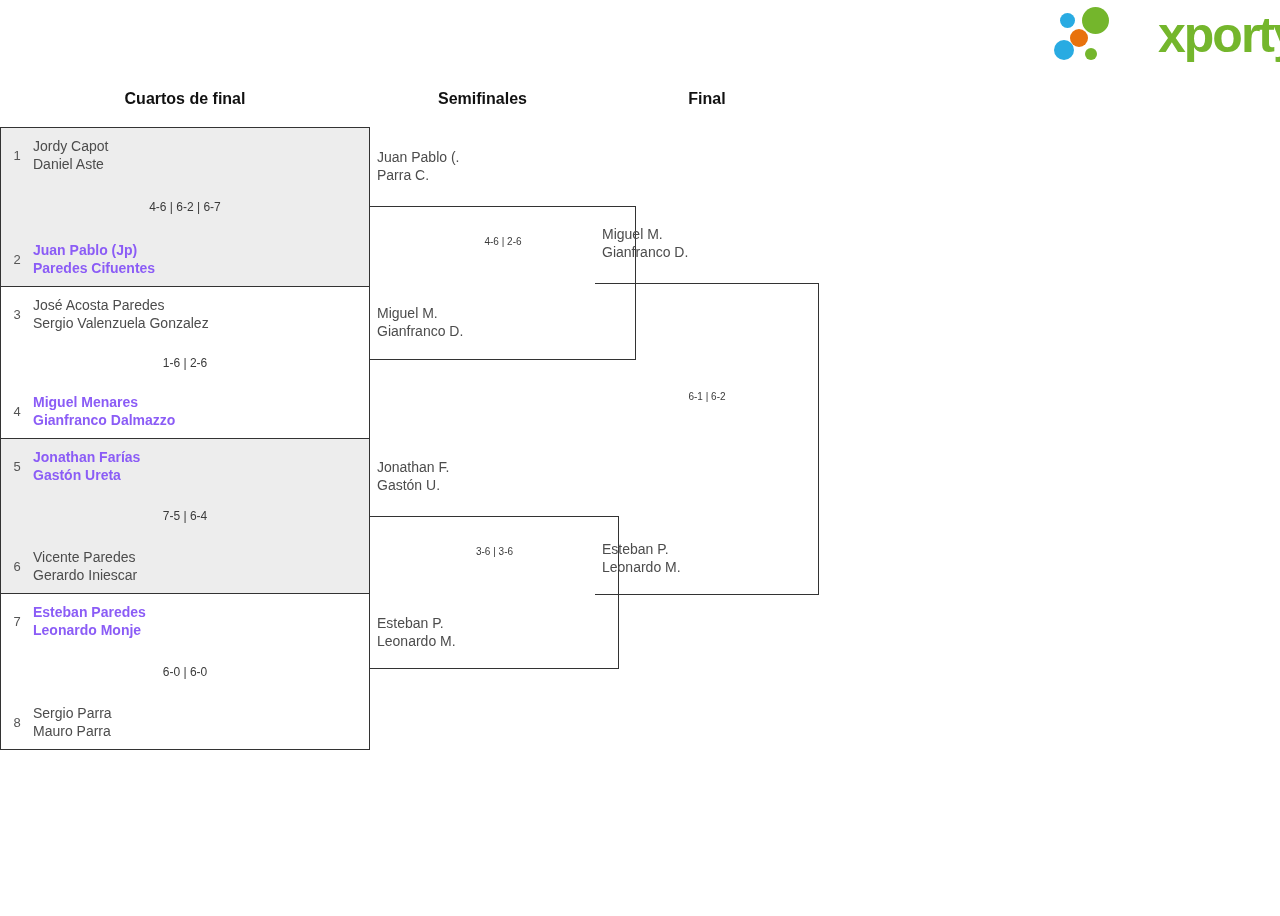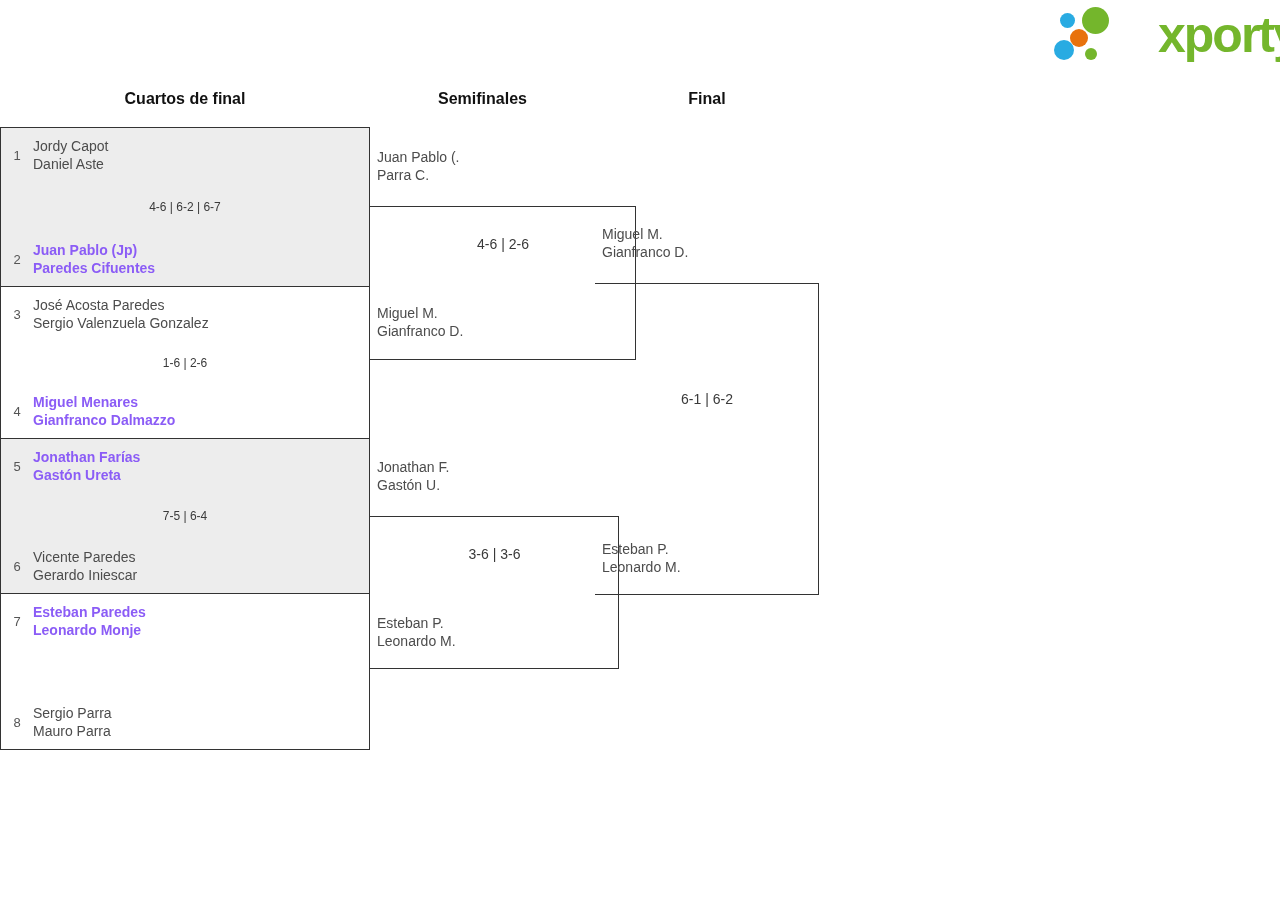--- a/index.html
+++ b/index.html
@@ -55,7 +55,7 @@
   .adv .names { position:absolute; left:7px; }
   .adv .names.t1 { top:8px; }
   .adv .fscore { position:absolute; left:0; width:100%; text-align:center;
-                 font-size:14px; color:#3a3a3a; }
+                 font-size:10px; color:#3a3a3a; }
 
   .sf1 { left:370px; top:140px; width:266px; height:220px; }
   .sf1 .mbox { top:66px; height:154px; }

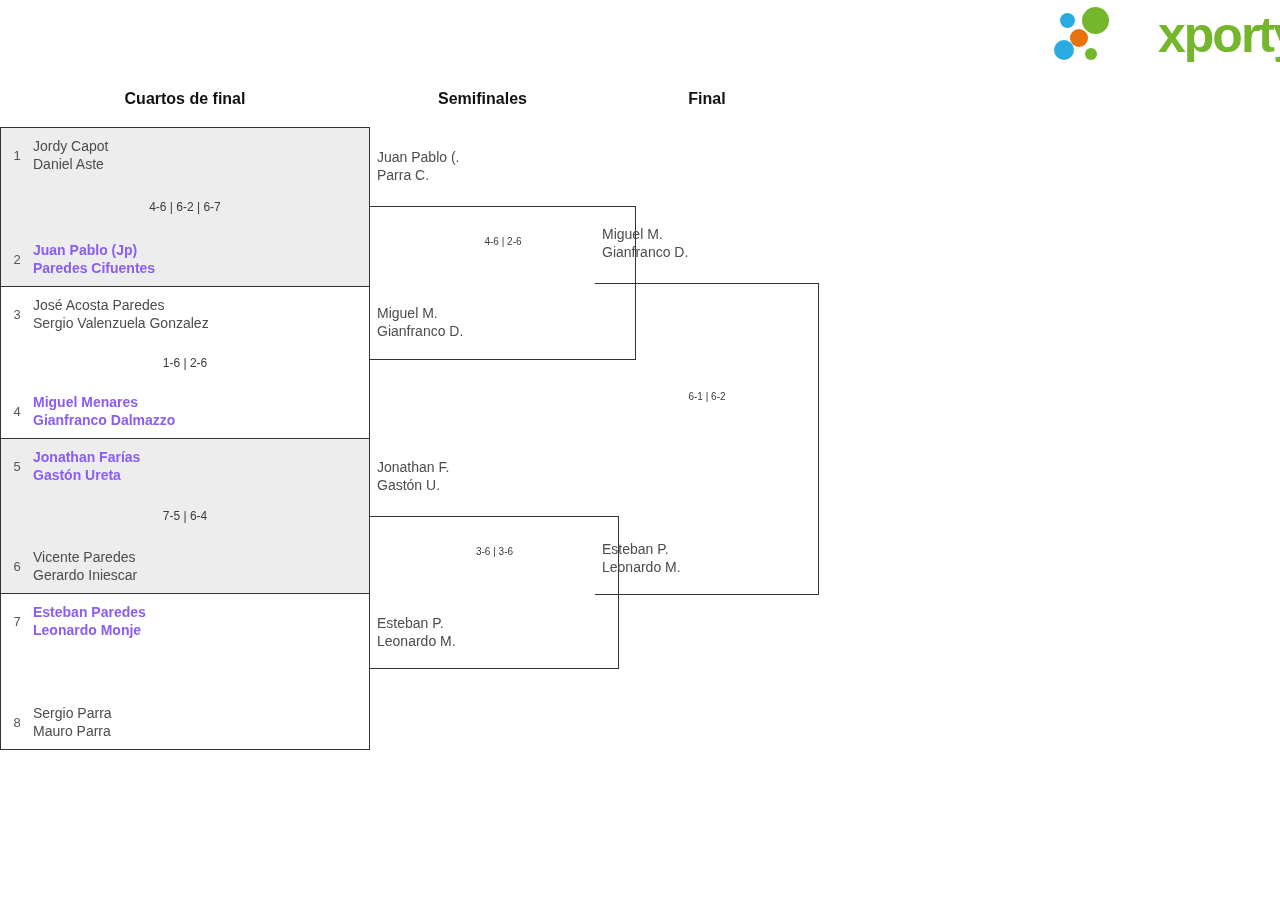--- a/index.html
+++ b/index.html
@@ -150,6 +150,7 @@
         <div>Leonardo Monje</div>
       </span>
     </div>
+    <div class="score">6-0 | 6-0</div>
     <div class="trow t2">
       <span class="seed">8</span>
       <span class="names">

